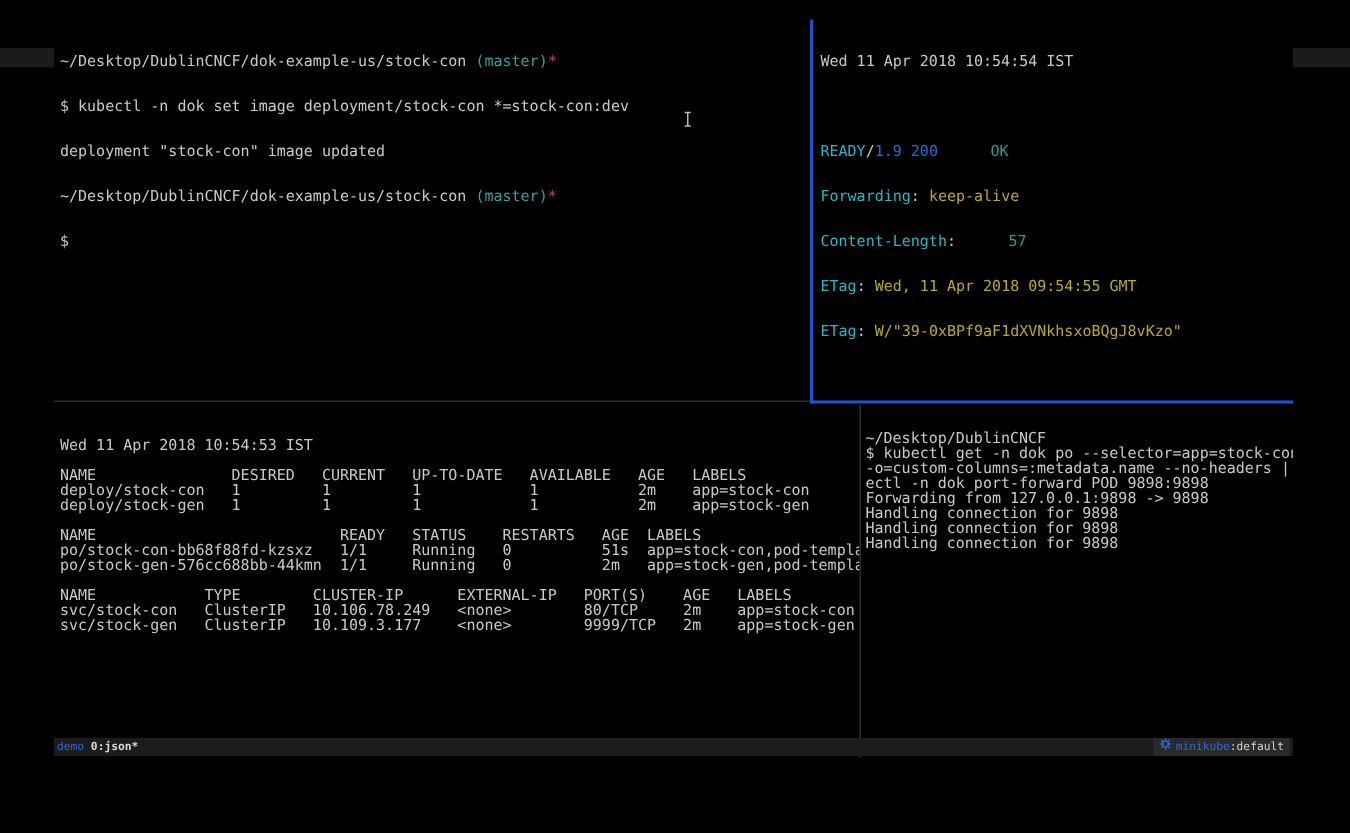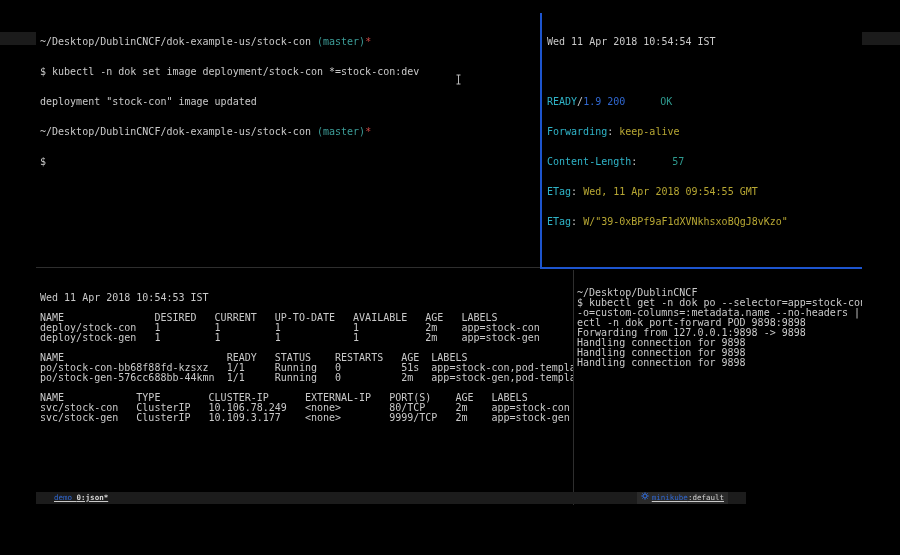--- a/index.html
+++ b/index.html
@@ -39,10 +39,10 @@
   .c-teal   { color:var(--status_teal,#2e9a8f);padding-left:29px; }
 
   
-  .statusbar { position:absolute; left:36px; top:492px; width:710px; height:12px;
+  .statusbar { position:absolute; left:36px; top:492px; width:826px; height:12px;
                background:var(--statusbar_bg,#1c1c1c); font-size:7.5px; line-height:12px;
                display:flex; align-items:center; justify-content:space-between;
-               padding:0 18px; white-space:pre;text-decoration:underline; }
+               padding:0 2px; white-space:pre; }
   .status-left  { display:flex; align-items:center; }
   .status-right { display:flex; align-items:center; background:var(--segment_bg,#2a2a2a);
                   padding:0 4px; height:12px; }

